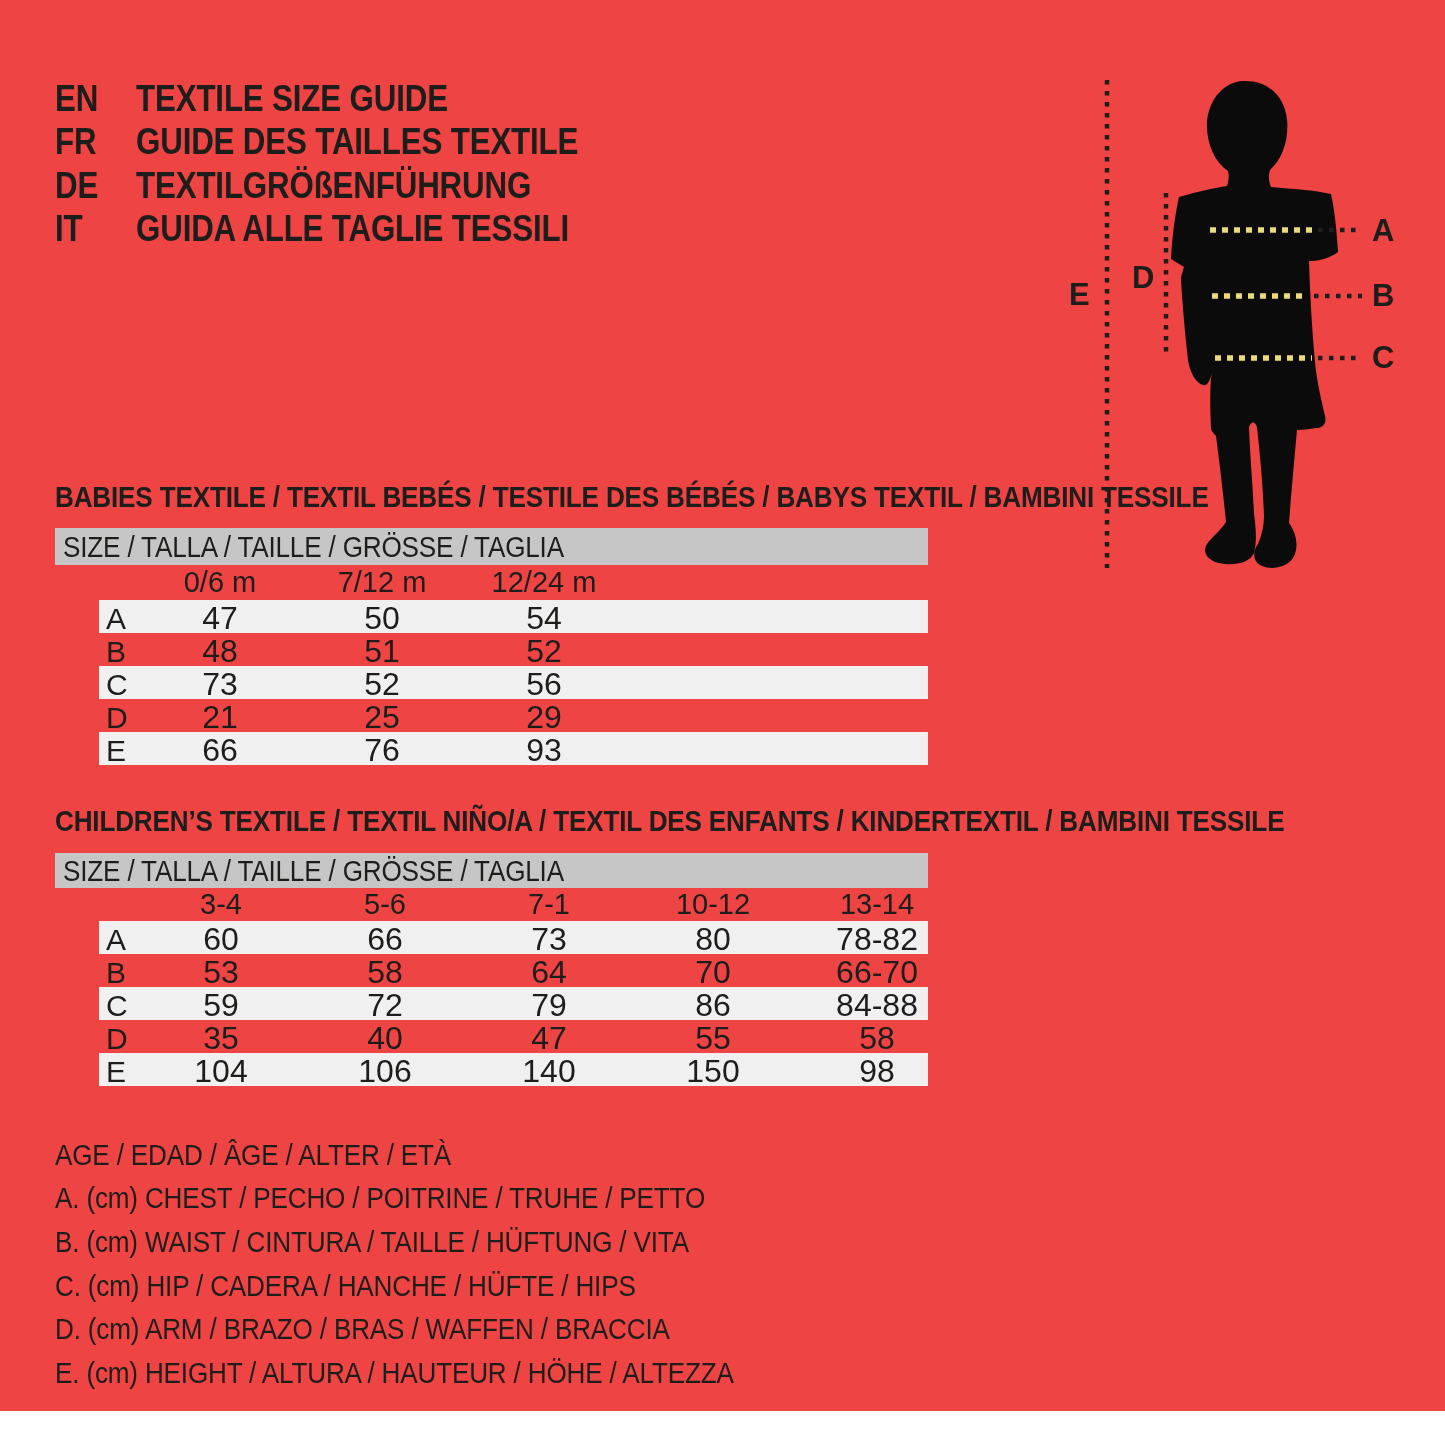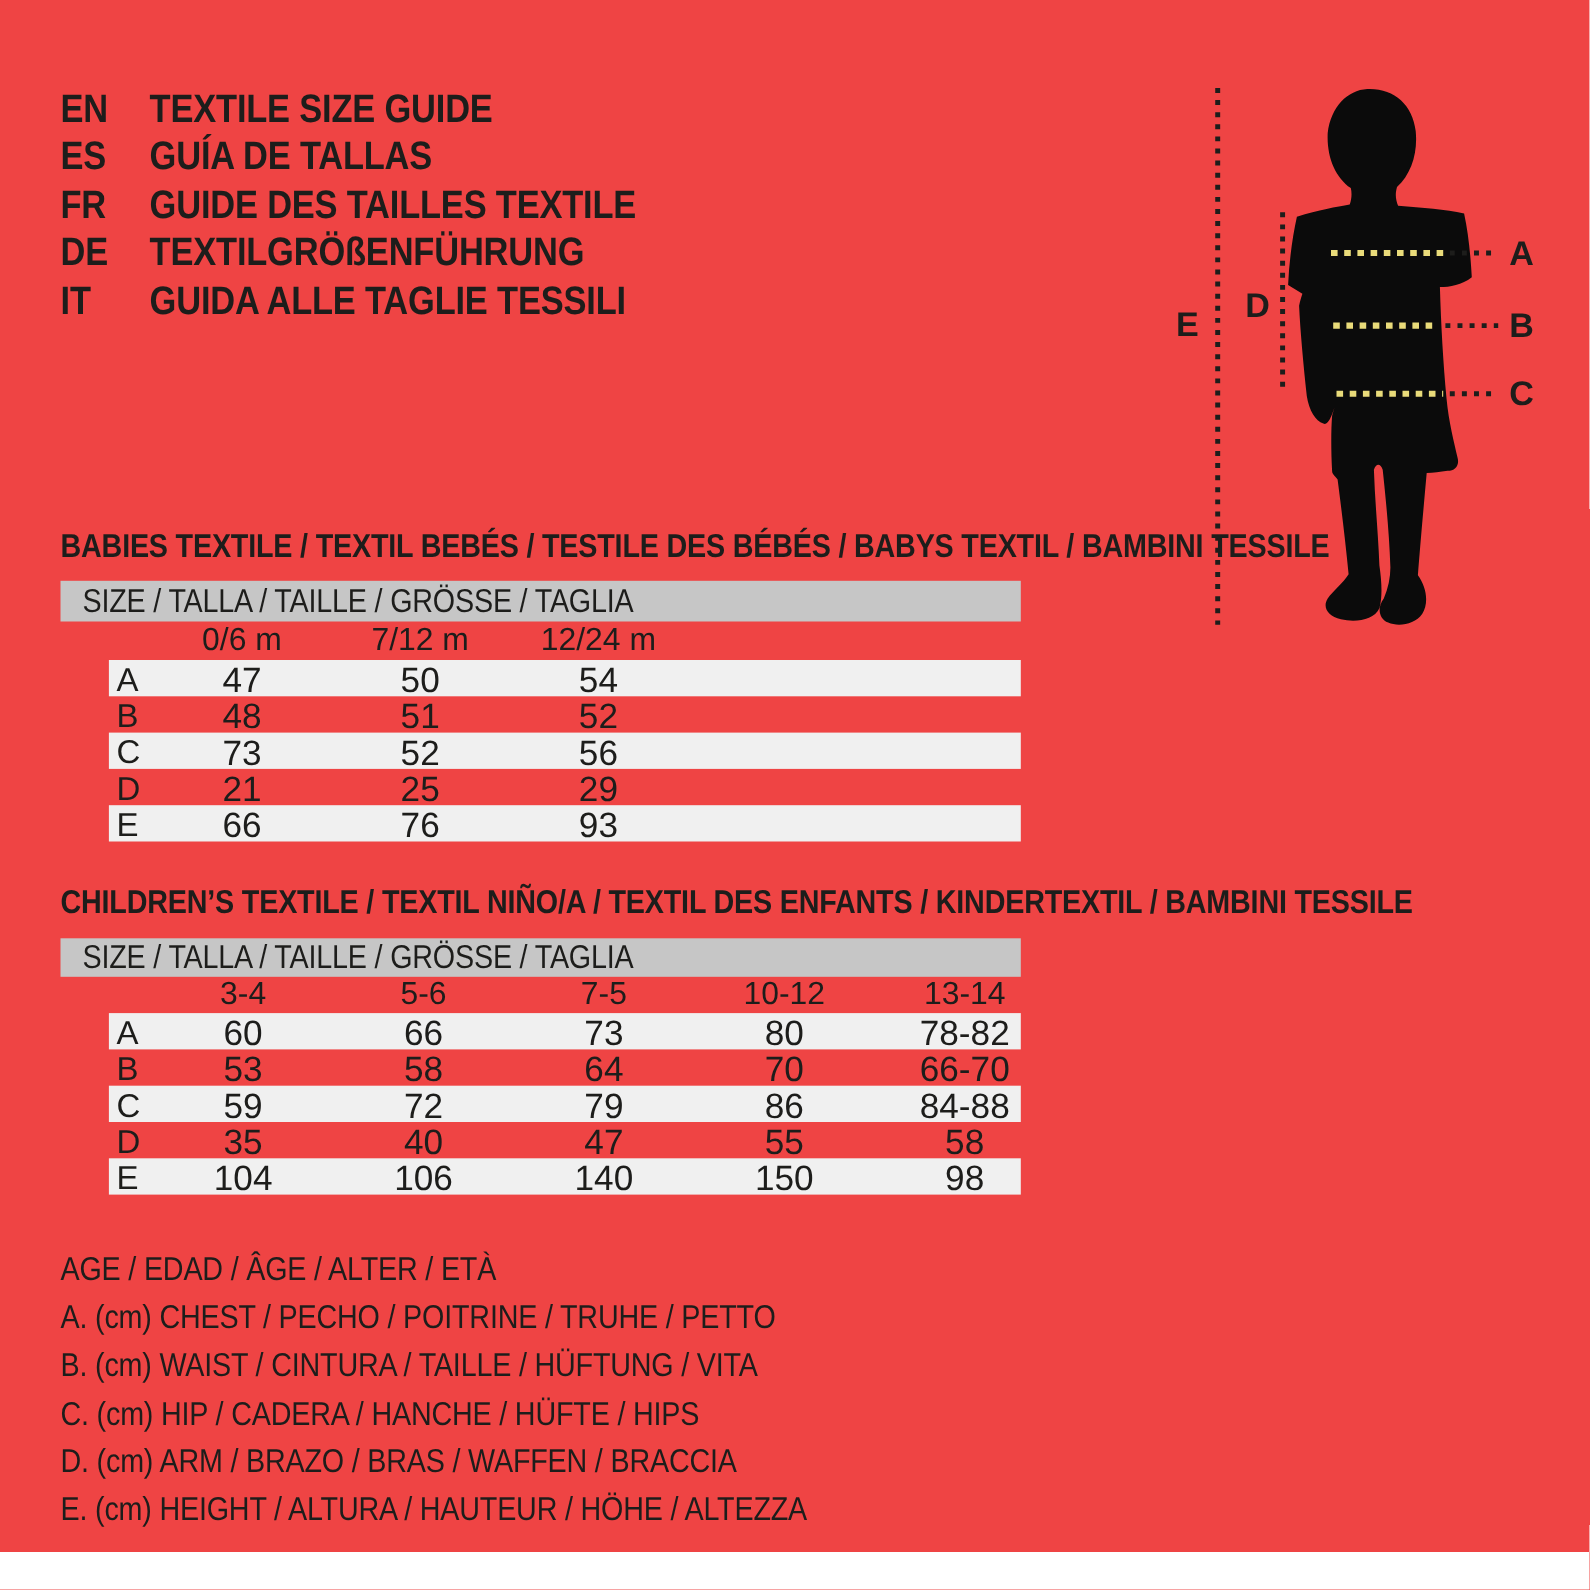--- a/index.html
+++ b/index.html
@@ -53,10 +53,6 @@
     <div class="lang-row">
       <span class="cond" style="width:81px"><span class="lang-code">EN</span></span>
       <span class="cond lang-title">TEXTILE SIZE GUIDE</span>
-    </div>
-    <div class="lang-row">
-      <span class="cond" style="width:81px"><span class="lang-code">ES</span></span>
-      <span class="cond lang-title">GUÍA DE TALLAS</span>
     </div>
     <div class="lang-row">
       <span class="cond" style="width:81px"><span class="lang-code">FR</span></span>

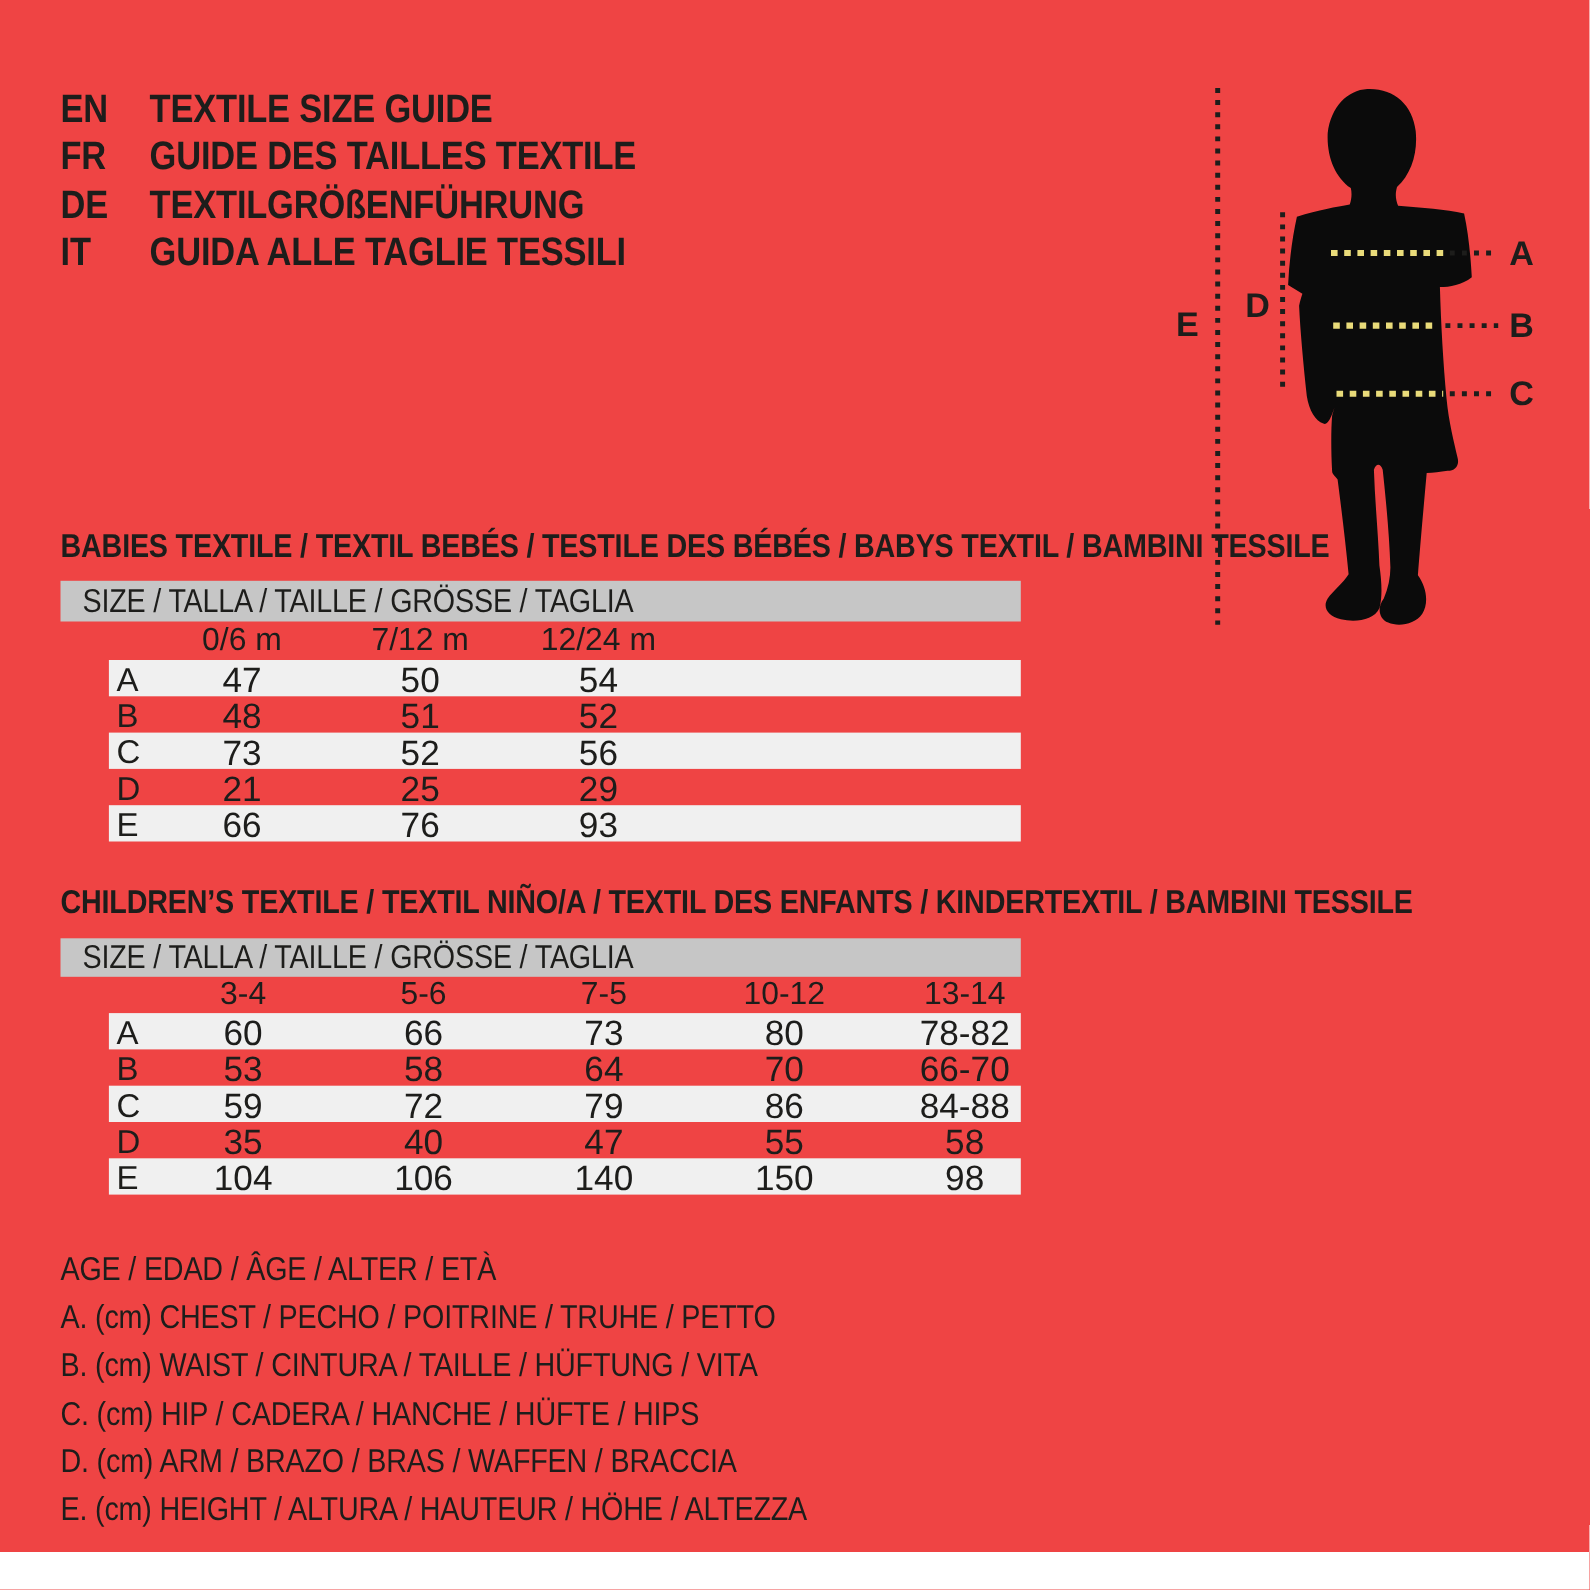--- a/index.html
+++ b/index.html
@@ -30,7 +30,7 @@
 
   
   .size-table { position:absolute; left:55px; width:873px; }
-  .t-bar { height:37px; background:#c6c6c6; display:flex; align-items:center; padding-left:20px; font-size:30px; }
+  .t-bar { height:37px; background:#c6c6c6; display:flex; align-items:center; padding-left:8px; font-size:30px; }
   .t-grid-row { display:grid; align-items:center;margin-left:44px; }
   .babies .t-grid-row { grid-template-columns: 40px 162px 162px 162px 1fr; }
   .children .t-grid-row { grid-template-columns: 40px 164px 164px 164px 164px 164px 1fr; }

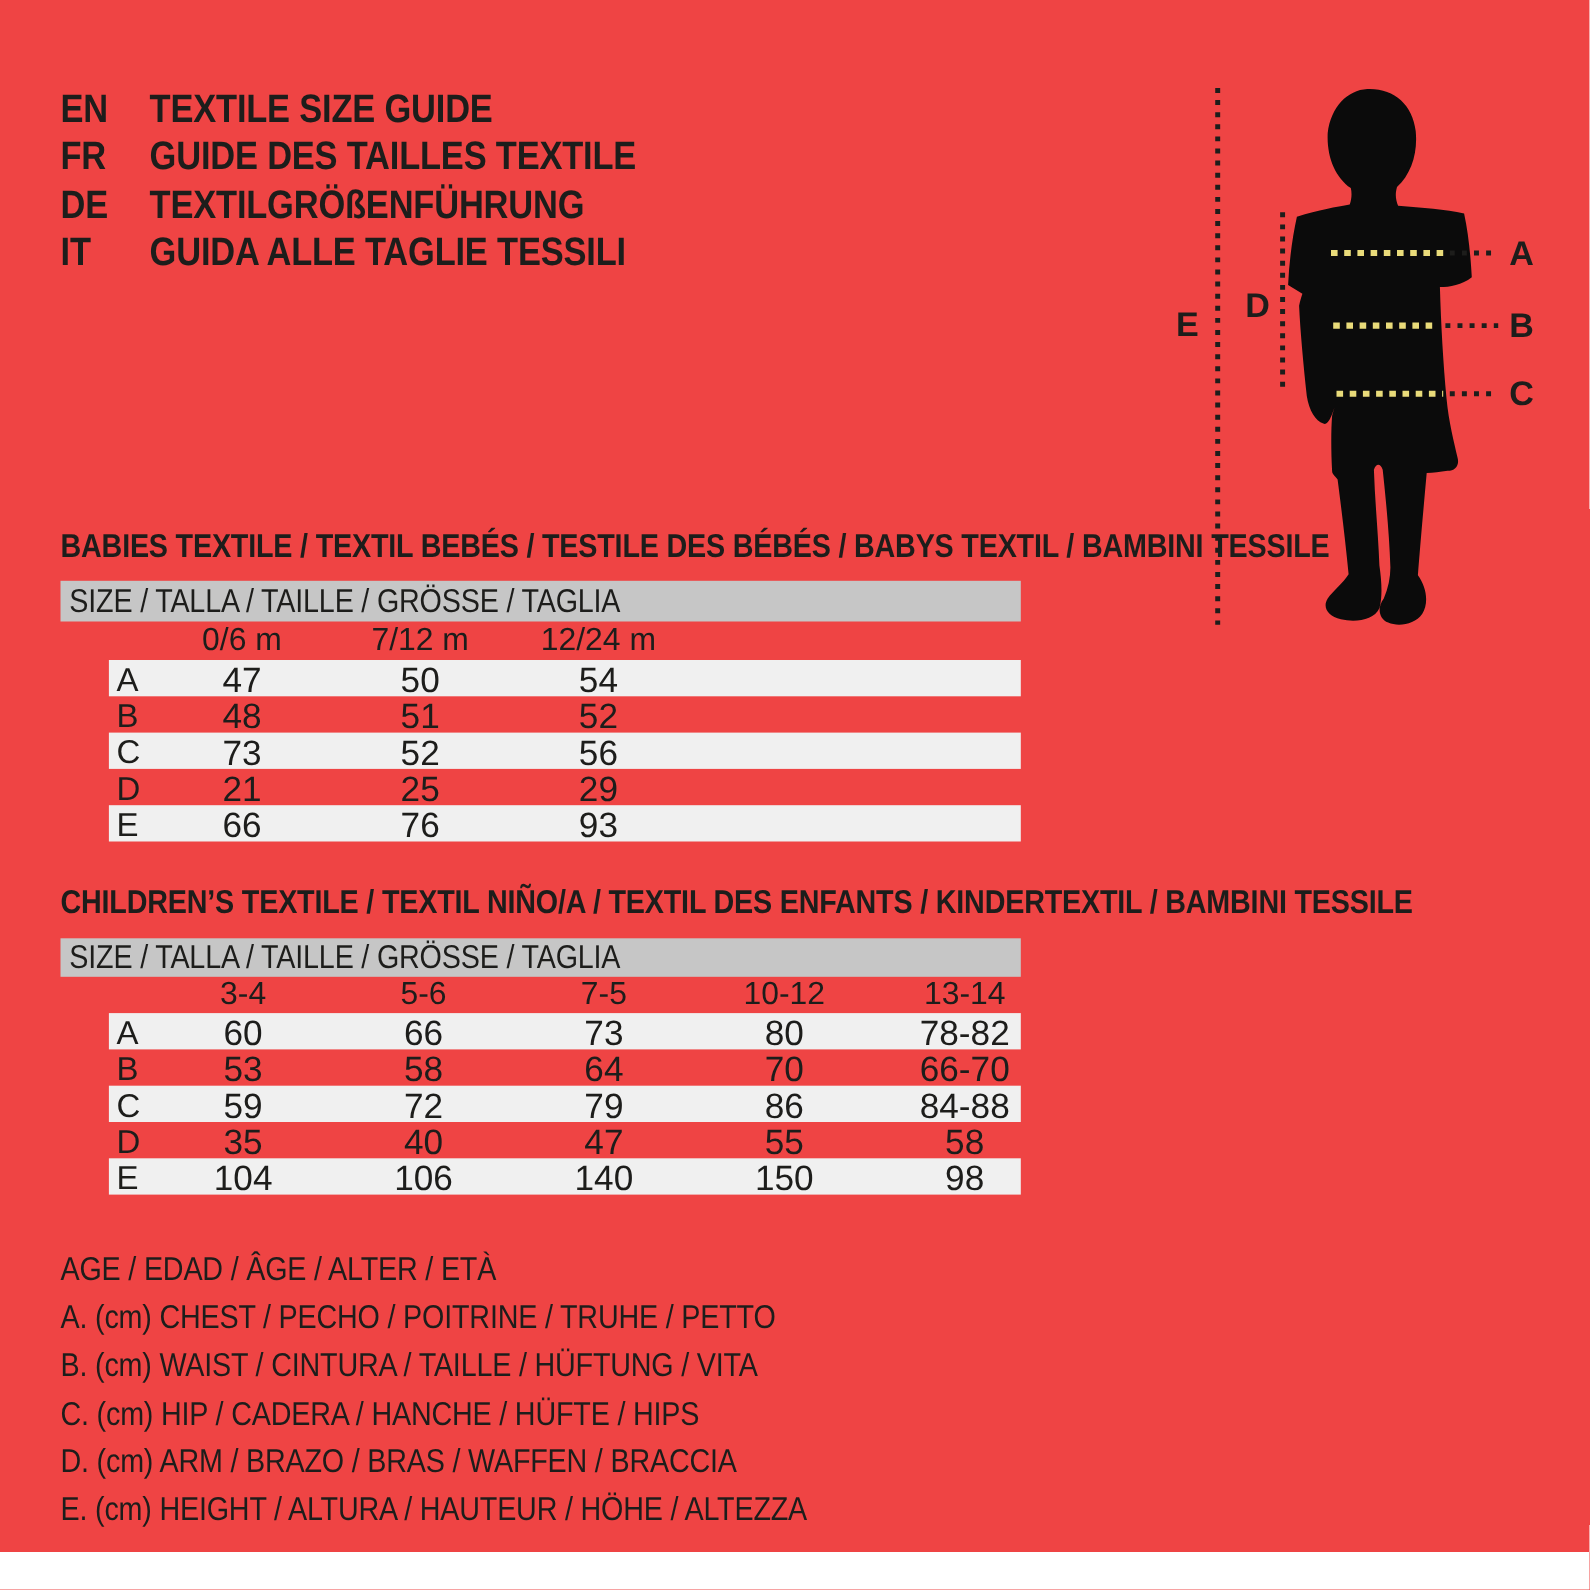--- a/index.html
+++ b/index.html
@@ -188,7 +188,7 @@
       <span class="t-lbl"></span>
       <span class="t-cell">3-4</span>
       <span class="t-cell">5-6</span>
-      <span class="t-cell">7-5</span>
+      <span class="t-cell">7-1</span>
       <span class="t-cell">10-12</span>
       <span class="t-cell">13-14</span>
     </div>

